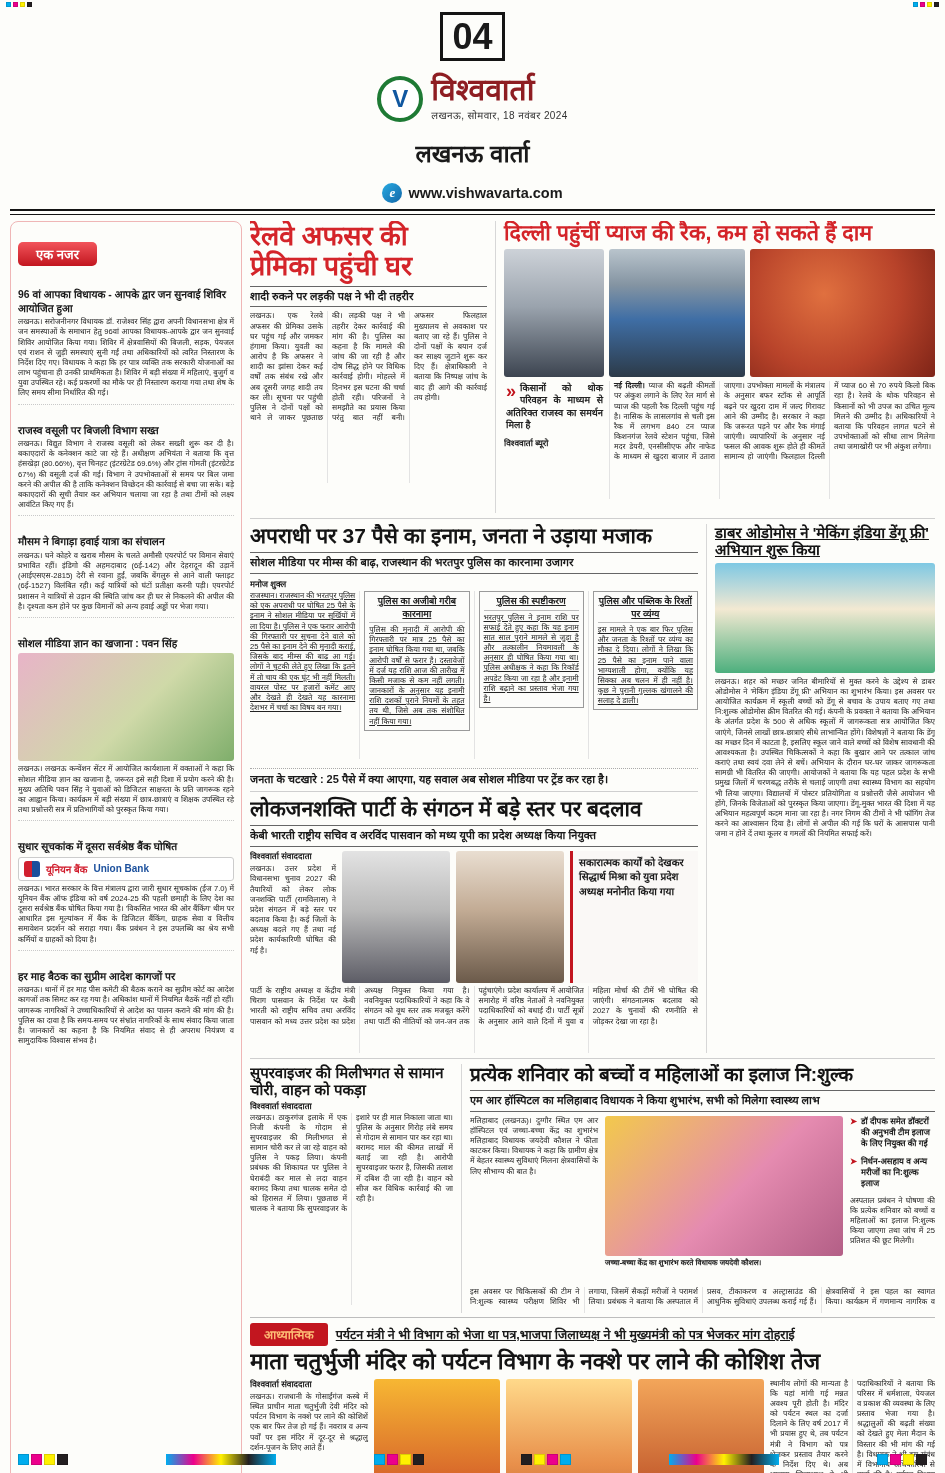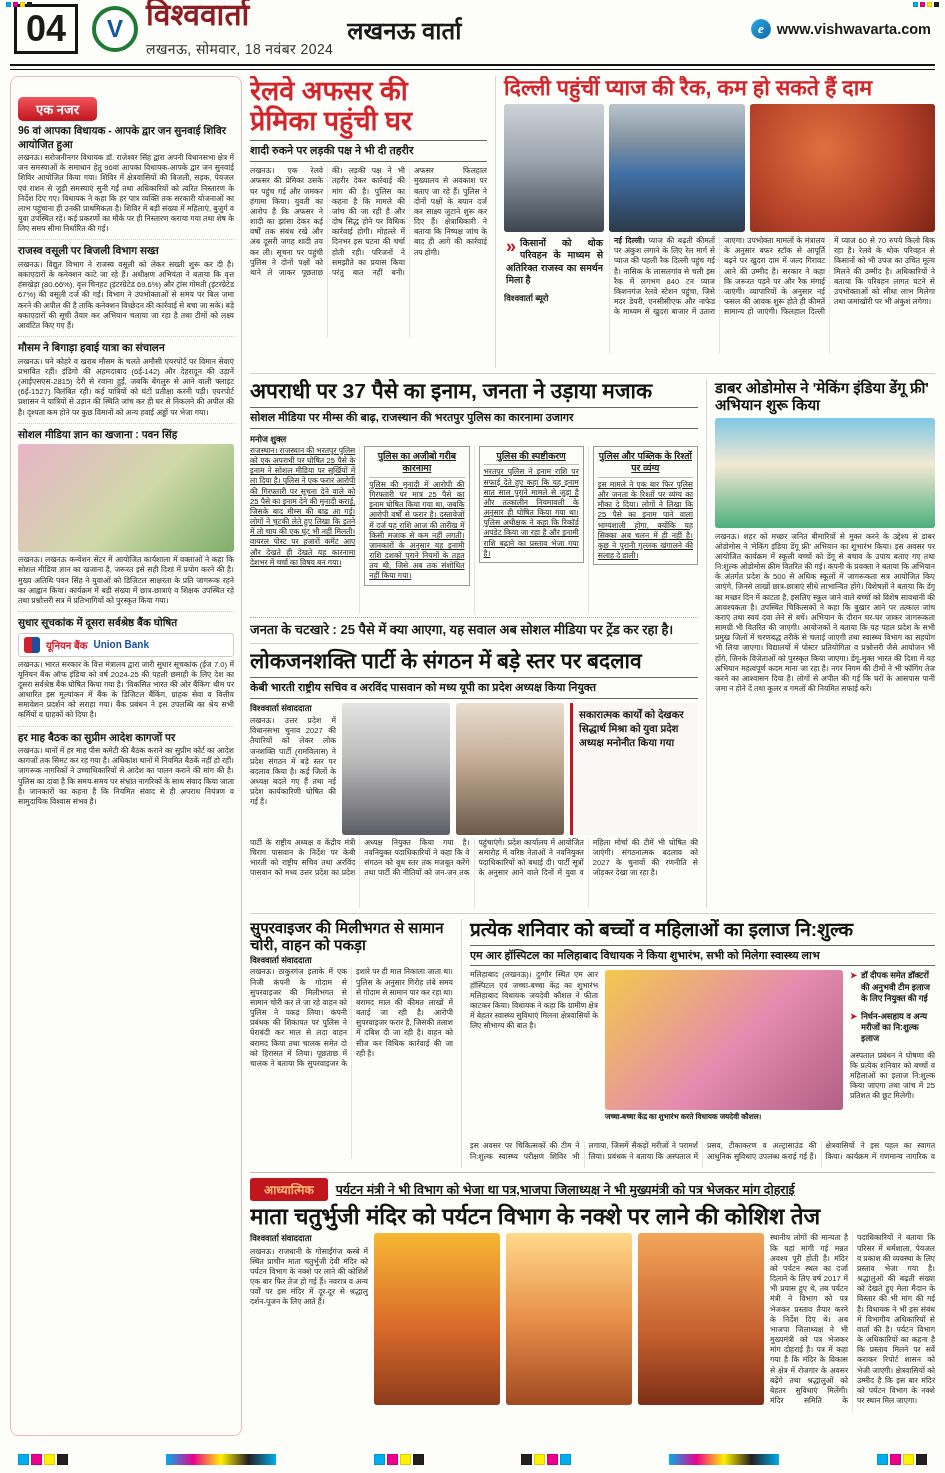--- a/index.html
+++ b/index.html
@@ -7,7 +7,7 @@
   .page{width:945px;height:1473px;margin:0 auto;background:#fdfdfa;position:relative;overflow:hidden;
         font-family:"Liberation Sans",sans-serif;color:#1a1a1a;}
   
-  .header{display:flex;align-items:center;gap:14px;padding:0 14px 4px;}
+  .header{display:flex;align-items:center;gap:14px;padding:12px 14px 4px;flex-direction:column;}
   .pagenum{font-size:36px;font-weight:800;border:3px solid #141414;padding:0 9px;line-height:1.2;}
   .logo-wrap{display:flex;align-items:center;gap:8px;}
   .logo-circle{width:46px;height:46px;border-radius:50%;border:4px solid #1e7a34;background:#fff;

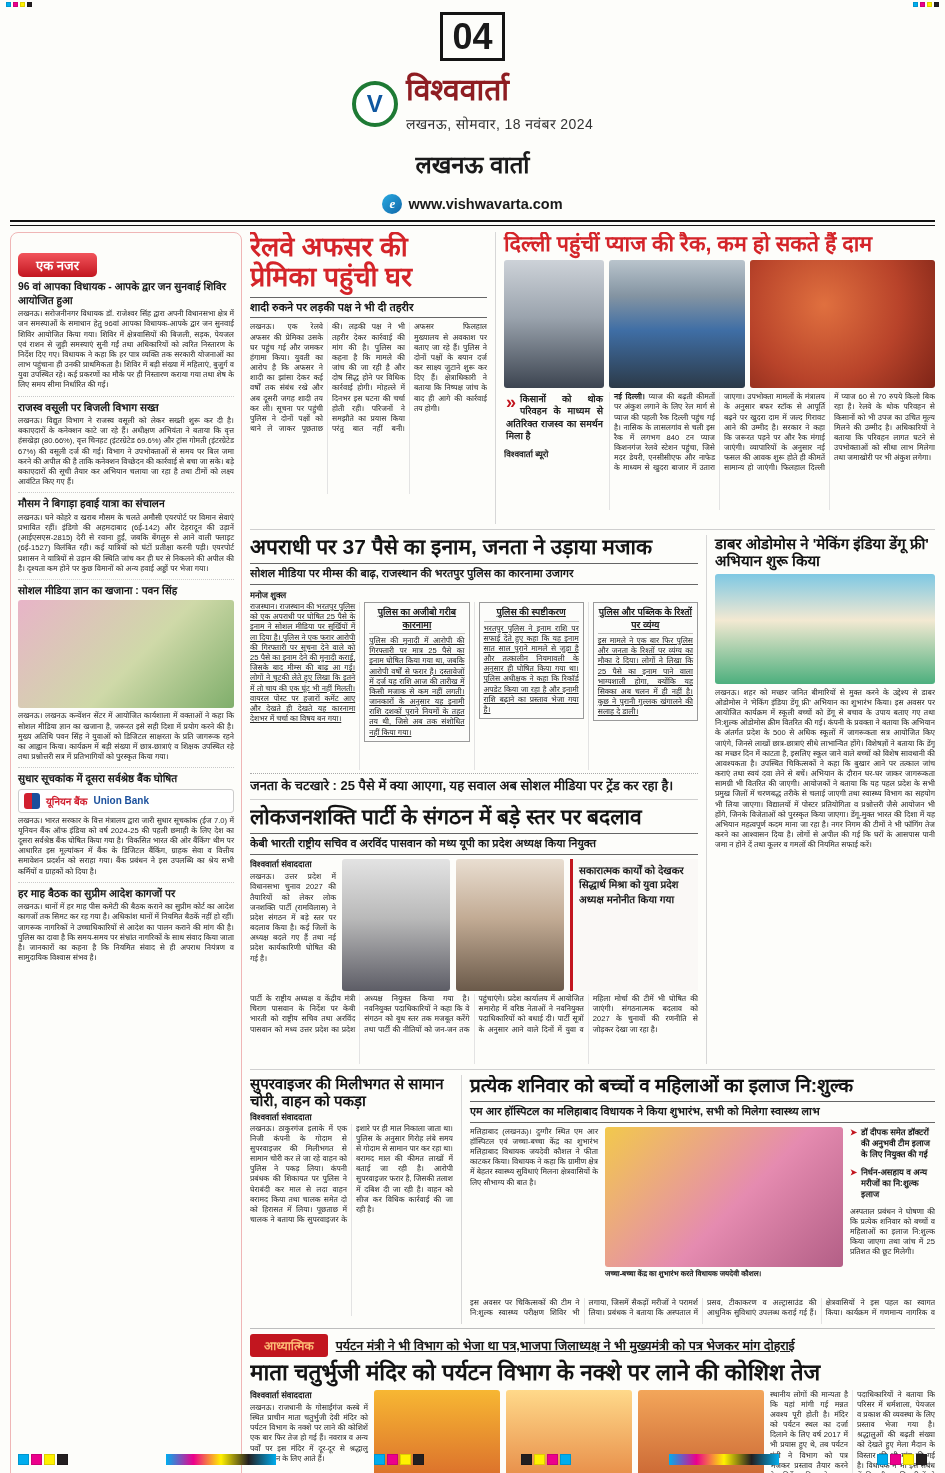--- a/index.html
+++ b/index.html
@@ -13,7 +13,7 @@
   .logo-circle{width:46px;height:46px;border-radius:50%;border:4px solid #1e7a34;background:#fff;
                display:flex;align-items:center;justify-content:center;color:#1057a0;font-weight:800;font-size:24px;}
   .masthead-title{font-size:30px;font-weight:800;color:#8e1d22;line-height:1;}
-  .masthead-sub{font-size:14px;color:#333;margin-top:9px;letter-spacing:.4px;}
+  .masthead-sub{font-size:10px;color:#333;margin-top:3px;letter-spacing:.4px;}
   .section-title{flex:1;text-align:left;font-size:24px;font-weight:800;}
   .website{display:flex;align-items:center;gap:6px;font-weight:700;font-size:14.5px;}
   .e-icon{width:20px;height:20px;border-radius:50%;background:linear-gradient(135deg,#29abe2,#1166a8);color:#fff;

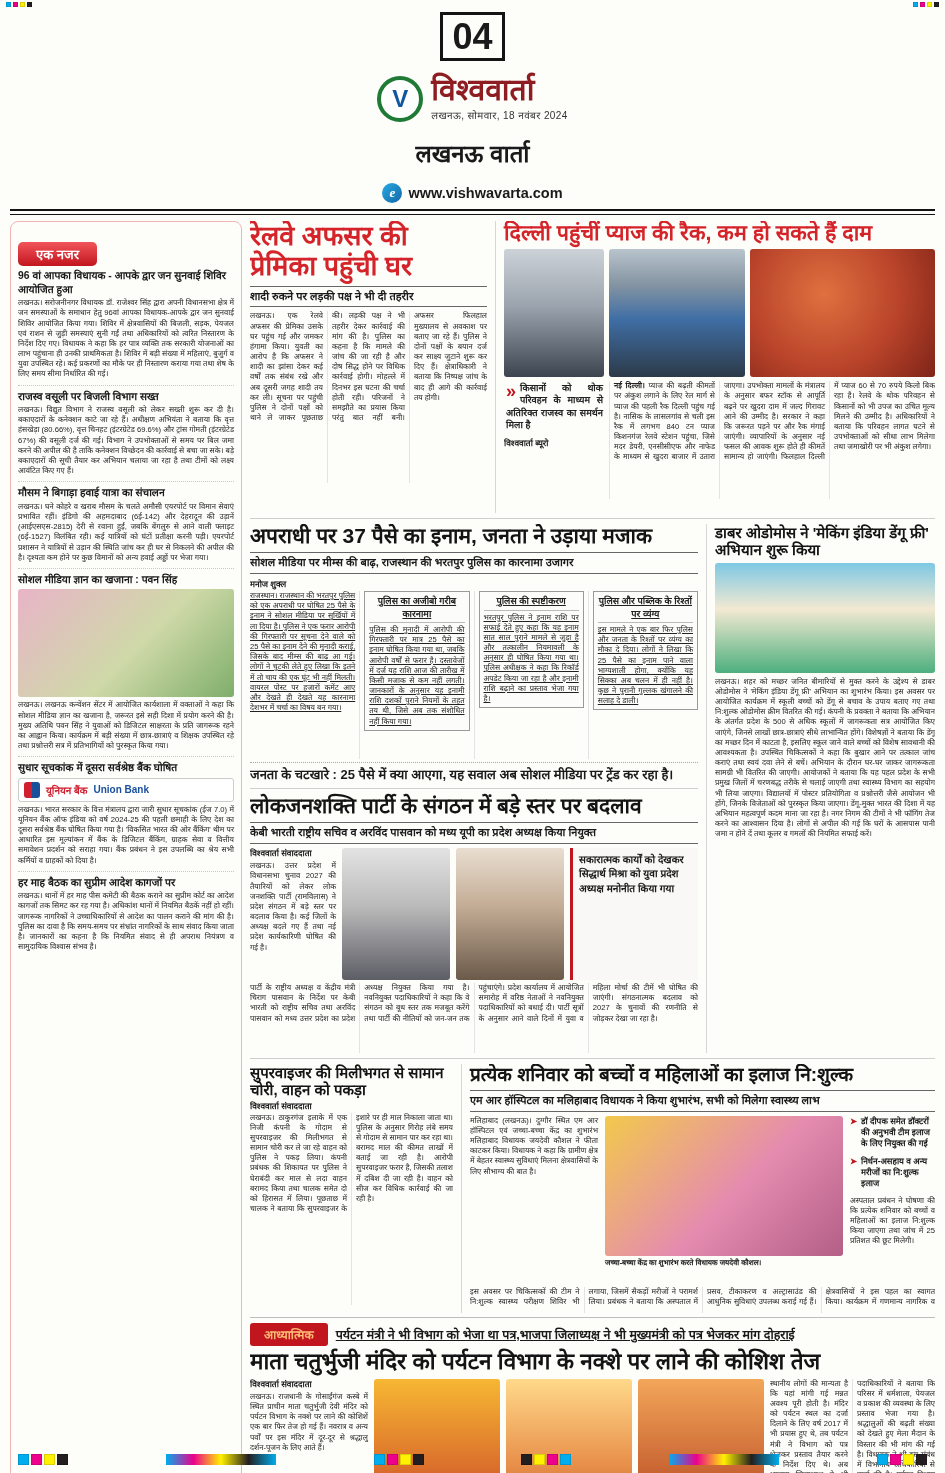--- a/index.html
+++ b/index.html
@@ -25,7 +25,7 @@
   .sidebar-head{display:inline-block;background:linear-gradient(180deg,#f2545b,#c2161f);color:#fff;font-weight:800;
                 font-size:13px;padding:3px 18px;border-radius:5px;margin-bottom:3px;}
   .brief{border-bottom:1px dotted #c9c9c9;padding-bottom:5px;margin-bottom:4px;}
-  .brief h3{font-size:10.4px;font-weight:800;margin:0 0 2px;line-height:1.3;}
+  .brief h3{font-size:10.4px;font-weight:800;margin:19px 0 2px;line-height:1.3;}
   .brief p{font-size:7.6px;line-height:1.34;text-align:justify;margin:0;color:#222;}
   .photo{border-radius:3px;overflow:hidden;position:relative;}
   .pawan-photo{height:108px;margin:3px 0;background:linear-gradient(135deg,#e8b4c8 0%,#cfd9a8 55%,#7fae6b 100%);}

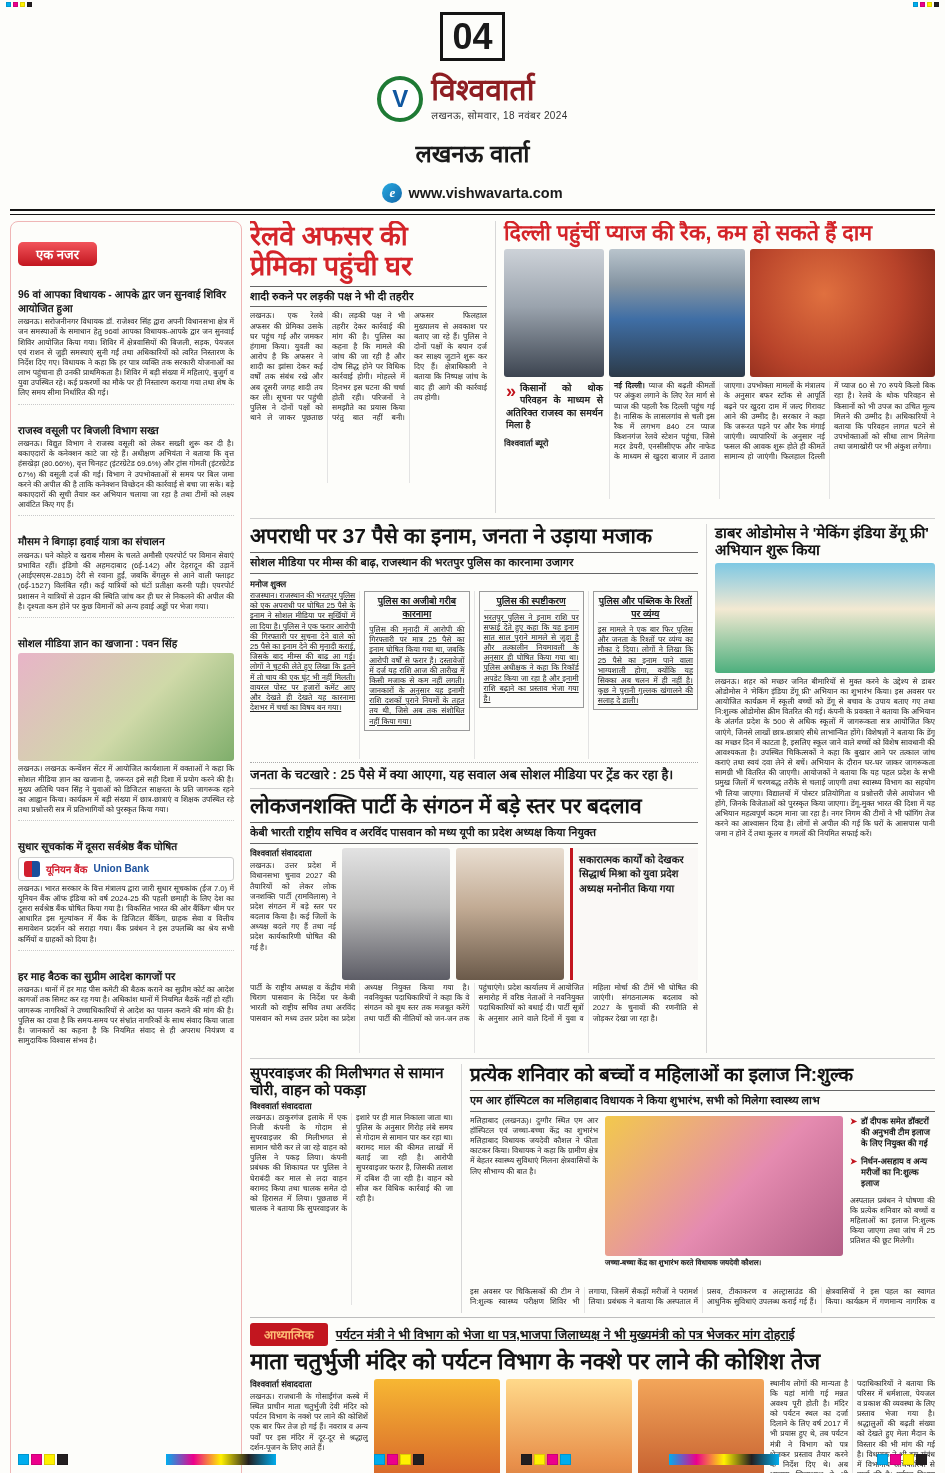--- a/index.html
+++ b/index.html
@@ -79,7 +79,7 @@
              font-weight:800;font-size:10.2px;line-height:1.4;}
   .art-ljp .bodytxt.cols-4{height:96px;overflow:hidden;}
   .art-dabur{width:228px;flex:none;padding-left:8px;}
-  .art-dabur h2{font-size:15px;}
+  .art-dabur h2{font-size:15px;text-decoration:underline;}
   .dabur-photo{height:110px;margin:4px 0;background:linear-gradient(180deg,#7ec8e3 0%,#f3e9d2 42%,#4caf7d 100%);}
   .art-dabur .bodytxt{height:368px;overflow:hidden;}
   

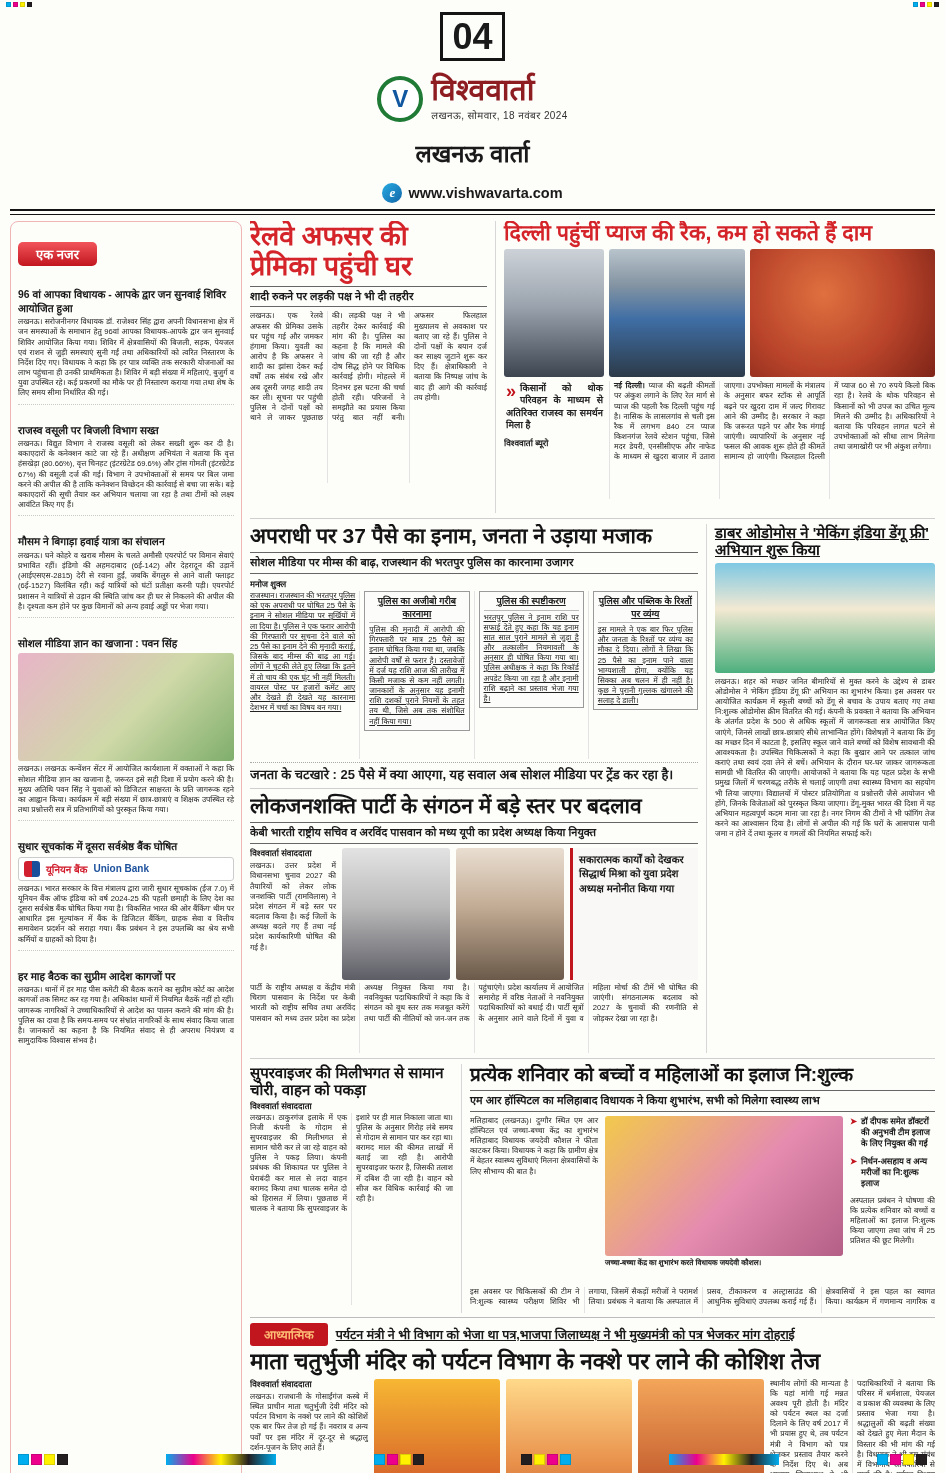--- a/index.html
+++ b/index.html
@@ -69,7 +69,7 @@
   .inline-box{border:1px solid #9a9a9a;padding:3px 4px;margin:3px 0;break-inside:avoid;background:#fcfcfa;}
   .inline-box h4{margin:0 0 2px;font-size:9.3px;font-weight:800;text-align:center;border-bottom:1px solid #bbb;padding-bottom:2px;}
   .inline-box p{margin:0;}
-  .closing-line{font-size:13px;font-weight:800;margin-top:3px;border-top:1px dotted #aaa;padding-top:2px;}
+  .closing-line{font-size:11px;font-weight:800;margin-top:9px;border-top:1px dotted #aaa;padding-top:2px;}
   .art-ljp h2{font-size:21px;}
   .ljp-toprow{display:flex;gap:6px;margin:3px 0;height:132px;overflow:hidden;}
   .ljp-leadcol{flex:1;min-width:0;}

